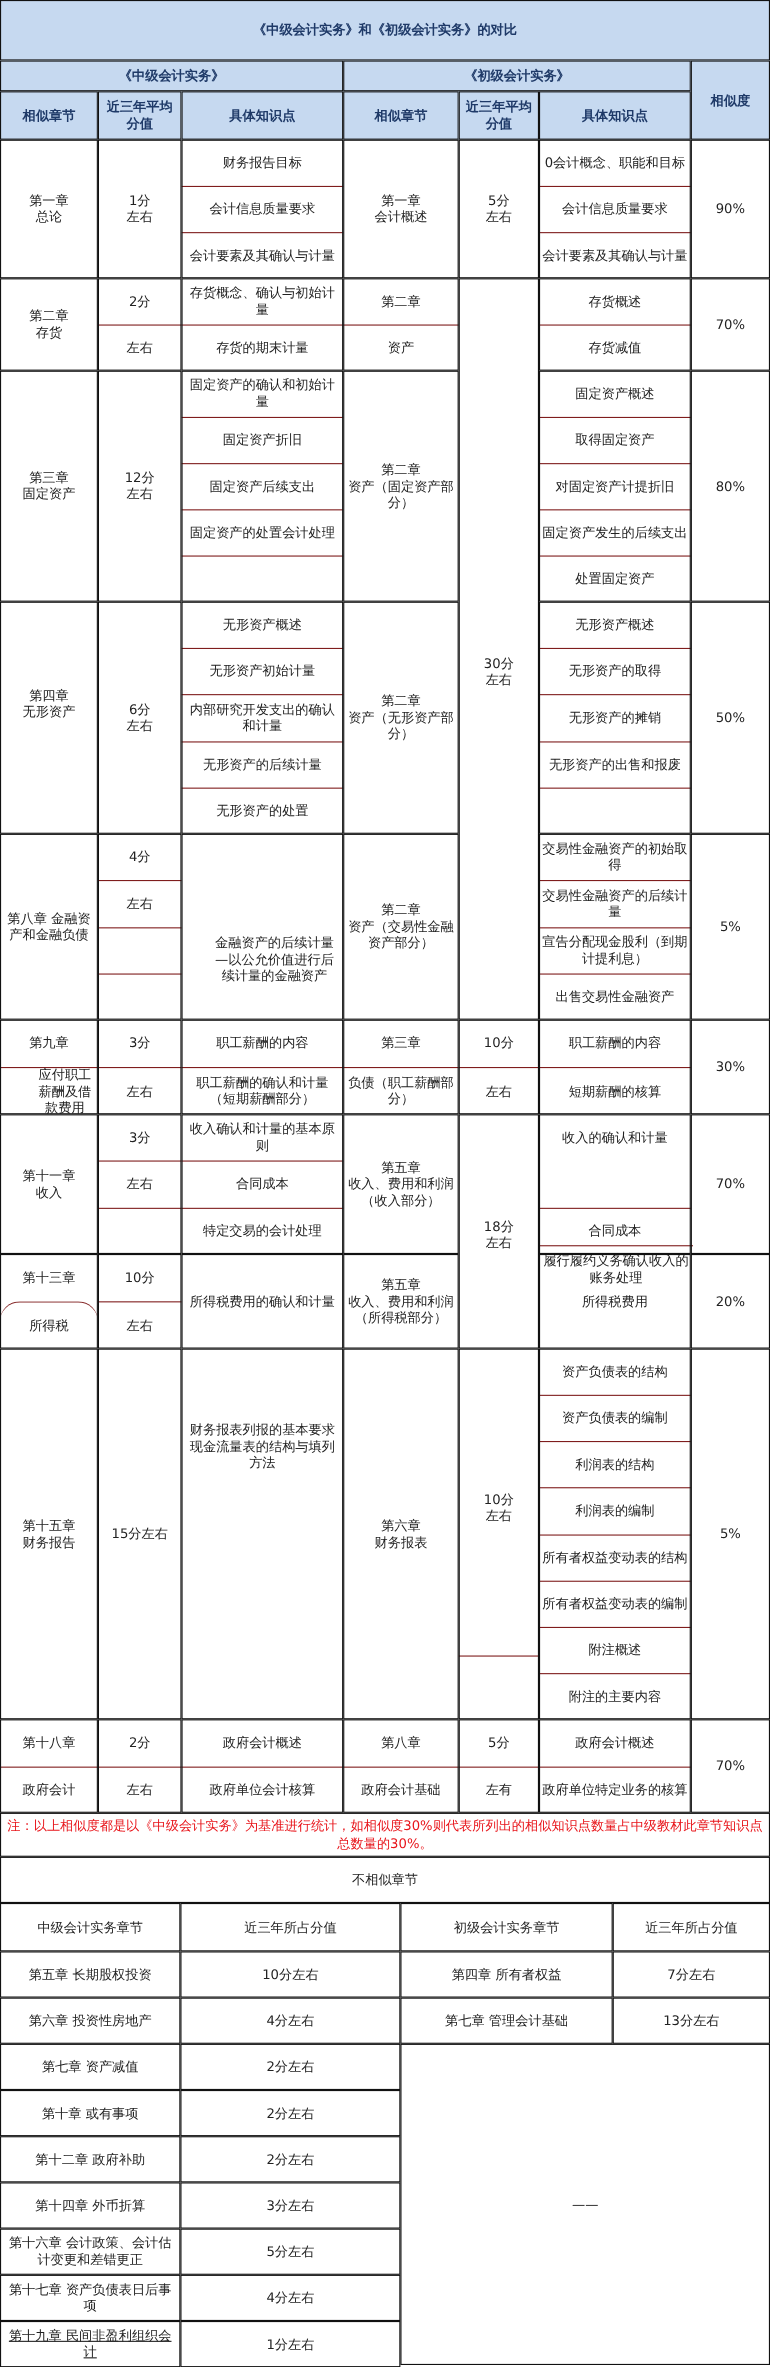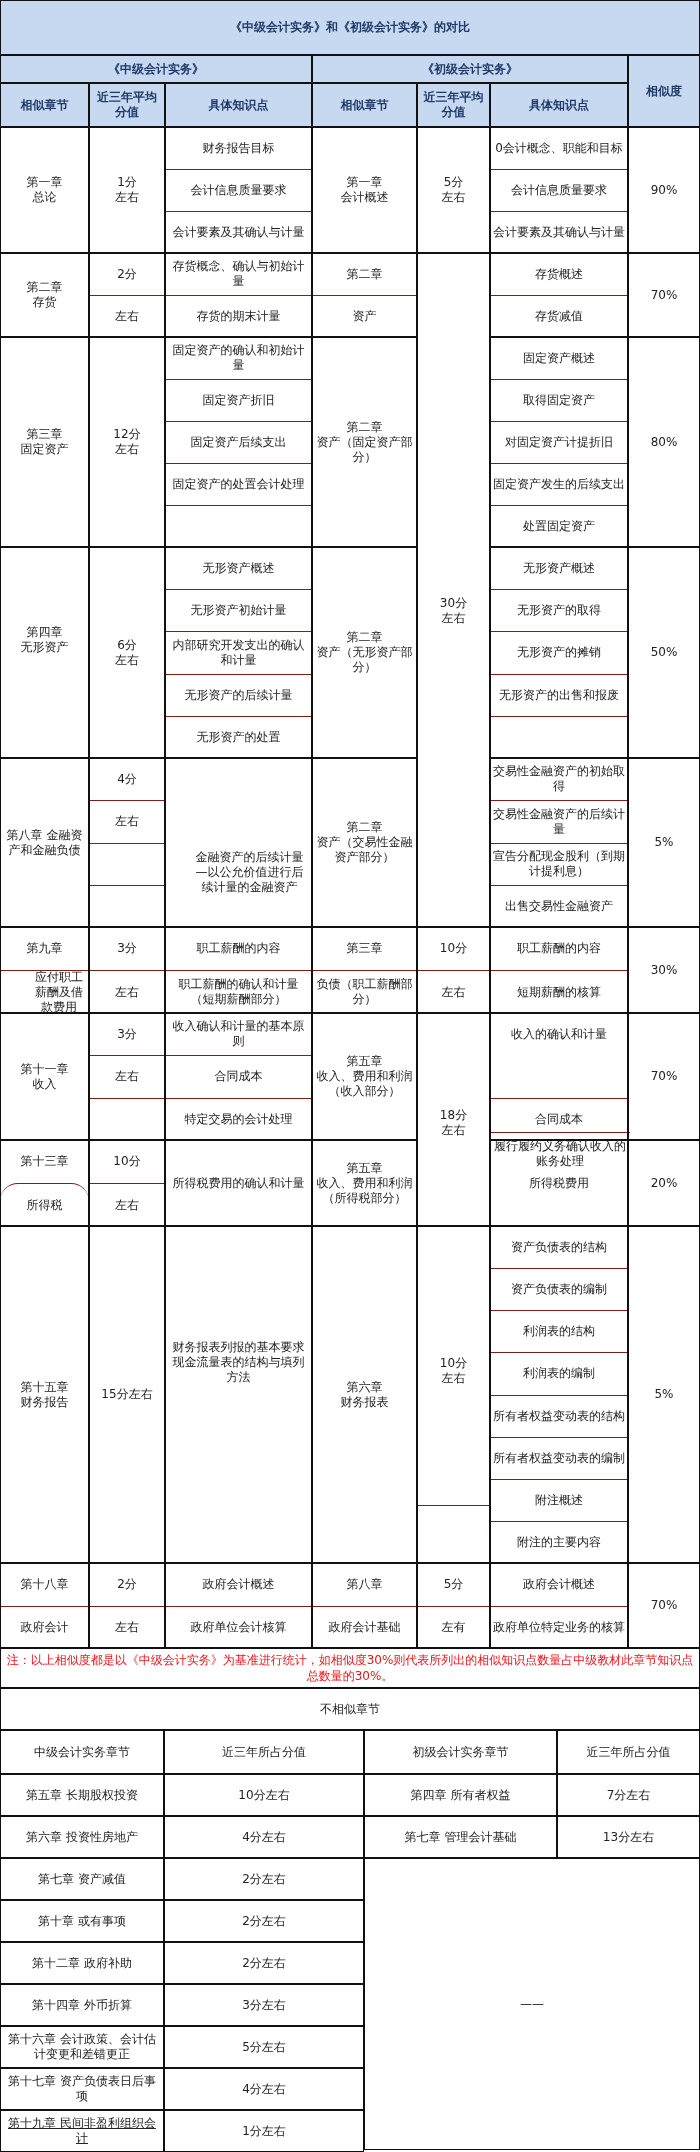--- a/index.html
+++ b/index.html
@@ -186,7 +186,7 @@
     <div class="frame" style="left: 0px; top: 1226px; width: 89px; height: 337px;"></div>
     <div class="c " style="left: 89px; top: 1226px; width: 76px; height: 337px;">15分左右</div>
     <div class="frame" style="left: 89px; top: 1226px; width: 76px; height: 337px;"></div>
-    <div class="c " style="left: 165px; top: 1226px; width: 147px; height: 415px; align-items: flex-start; padding-top: 114px;">财务报表列报的基本要求<br>现金流量表的结构与填列方法</div>
+    <div class="c " style="left: 165px; top: 1226px; width: 147px; height: 415px; align-items: flex-start; padding-top: 67px;">财务报表列报的基本要求<br>现金流量表的结构与填列方法</div>
     <div class="frame" style="left: 165px; top: 1226px; width: 147px; height: 337px;"></div>
     <div class="c " style="left: 312px; top: 1226px; width: 105px; height: 337px;">第六章<br>财务报表</div>
     <div class="frame" style="left: 312px; top: 1226px; width: 105px; height: 337px;"></div>

